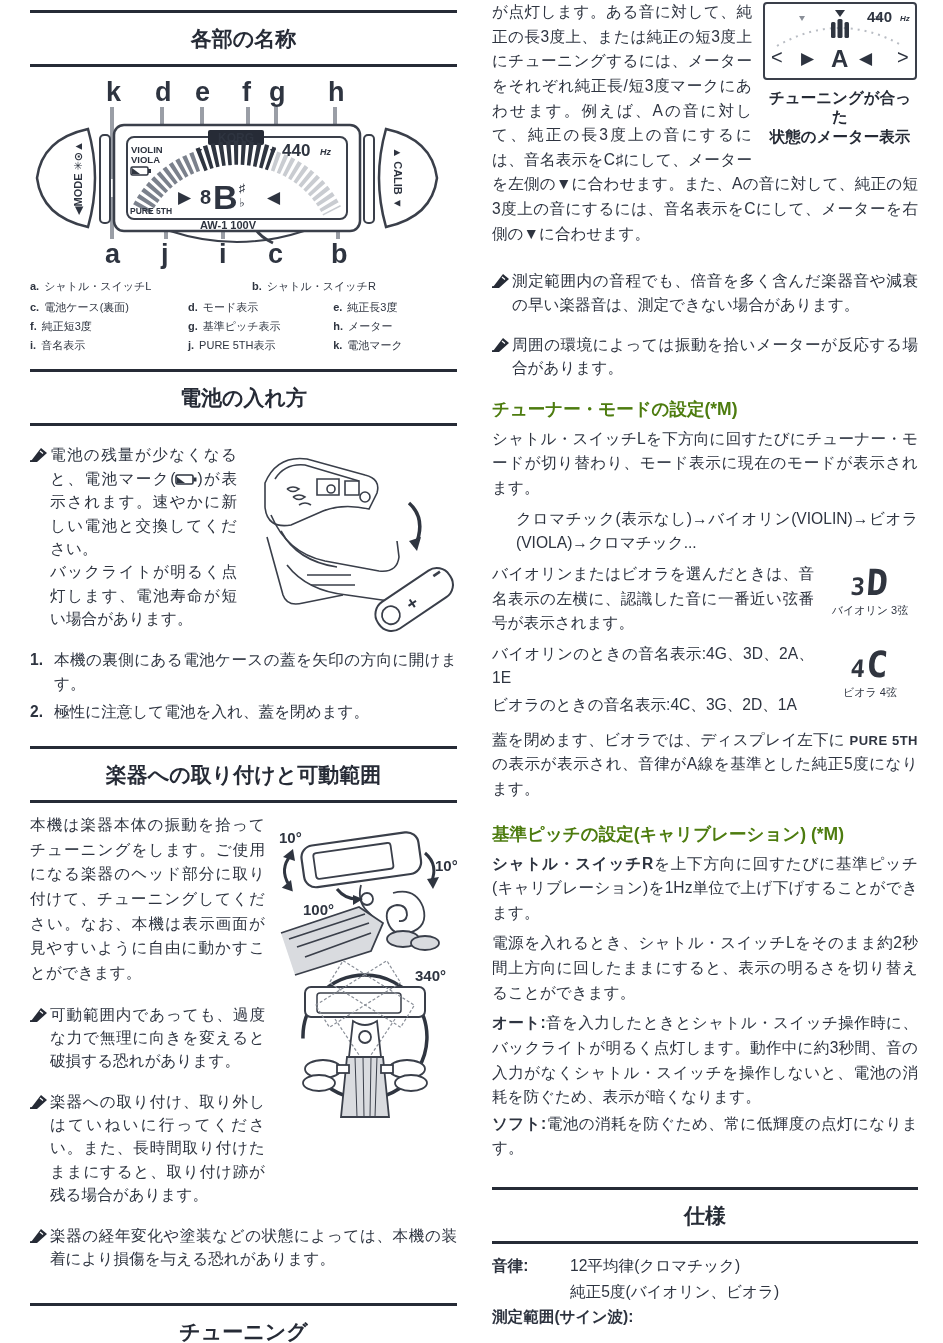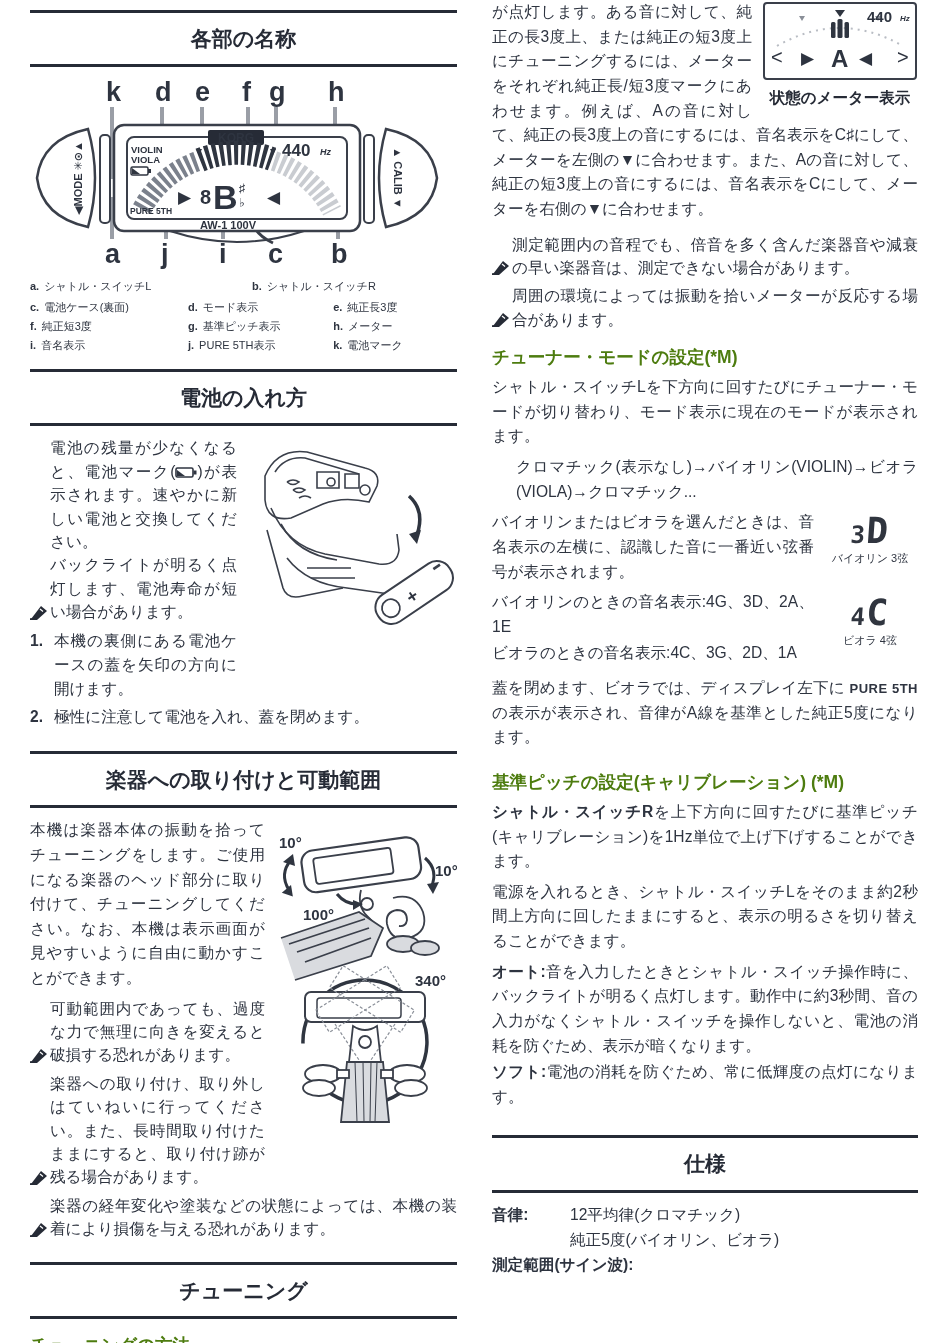--- a/index.html
+++ b/index.html
@@ -337,6 +337,7 @@
           <text x="96" y="62" font-size="17">◀</text>
         </svg>
         <div class="figcap">
+          <div>チューニングが合った</div>
           <div>状態のメーター表示</div>
         </div>
       </div>

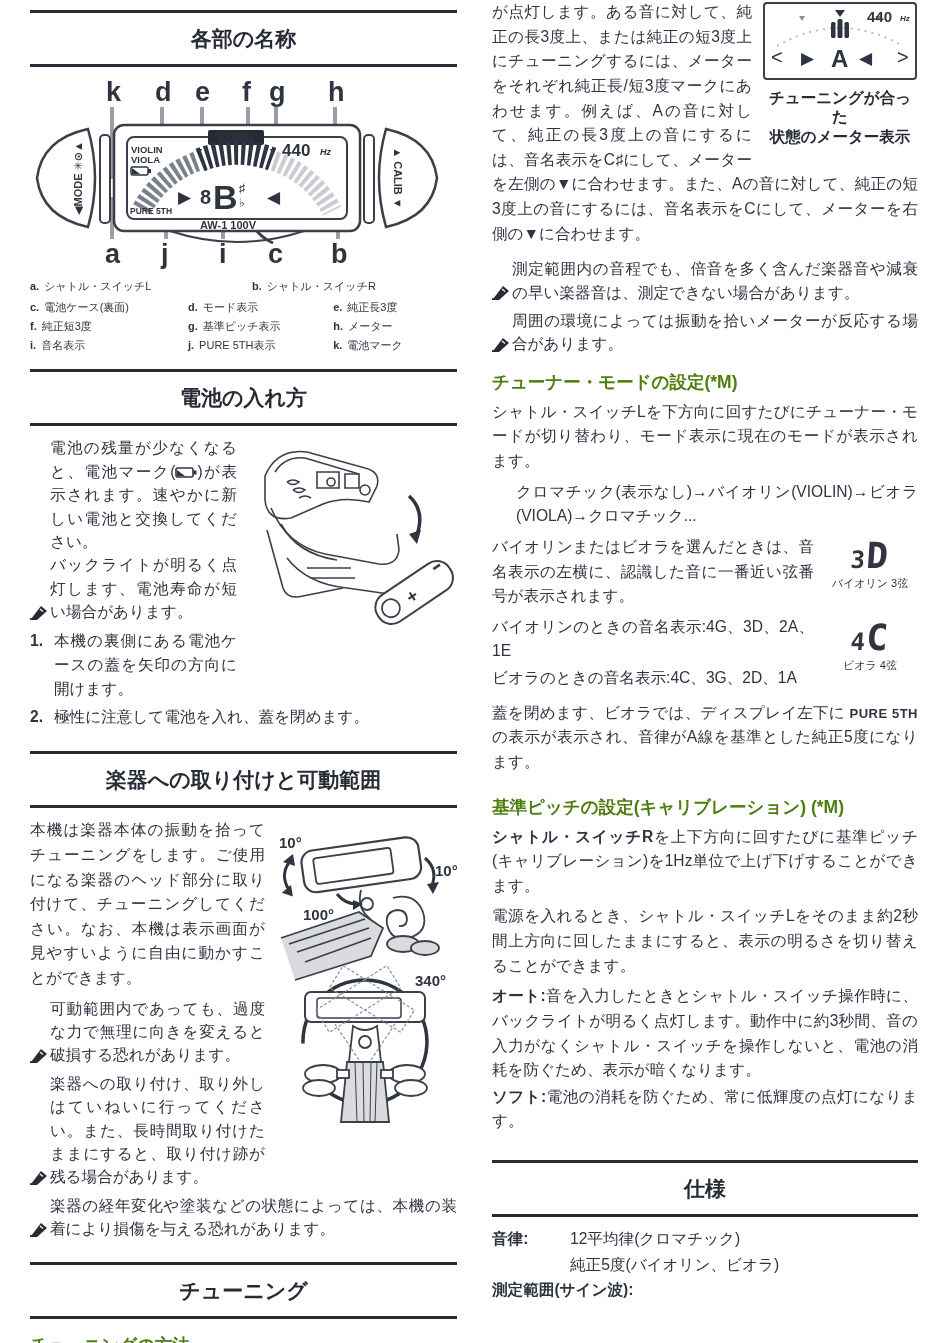--- a/index.html
+++ b/index.html
@@ -18,7 +18,7 @@
   .indent1{margin-left:24px;}
   .tight{margin:2px 0;}
 
-  .note{display:flex;align-items:flex-end;margin:5px 0;}
+  .note{display:flex;align-items:flex-start;margin:17px 0;}
   .note .nicon{flex:0 0 20px;margin-top:4px;}
   .note .ntext{flex:1;font-size:15.6px;line-height:1.5;text-align:justify;}
 

